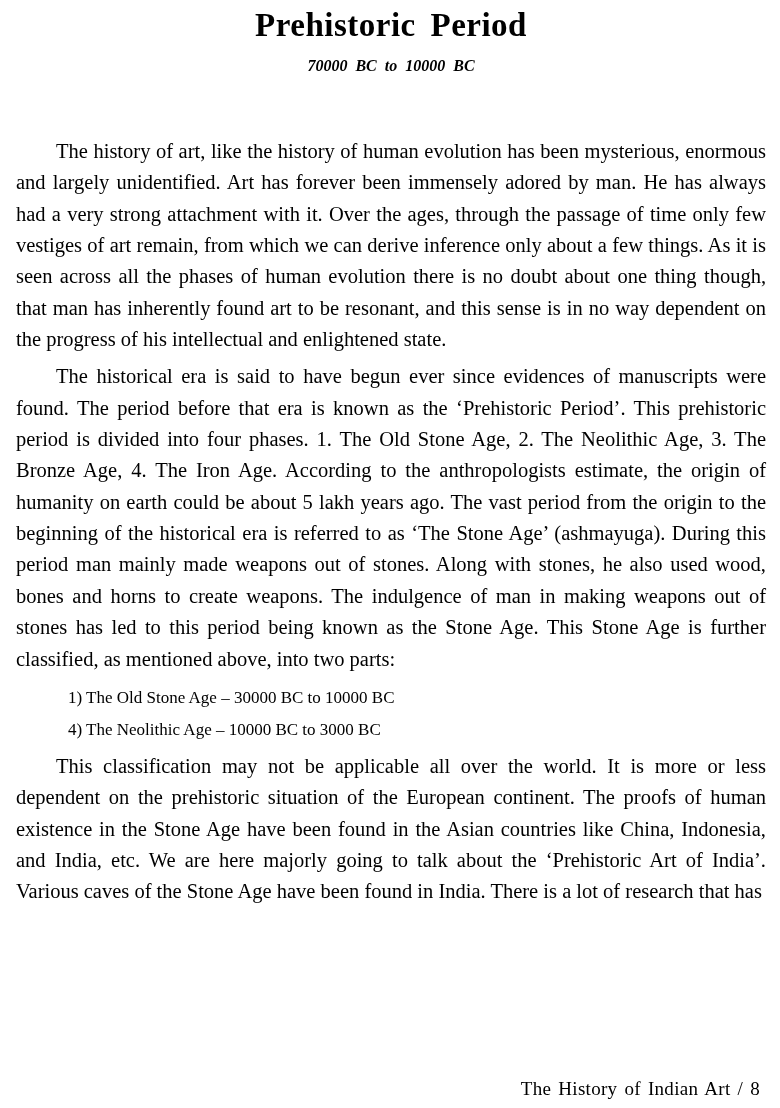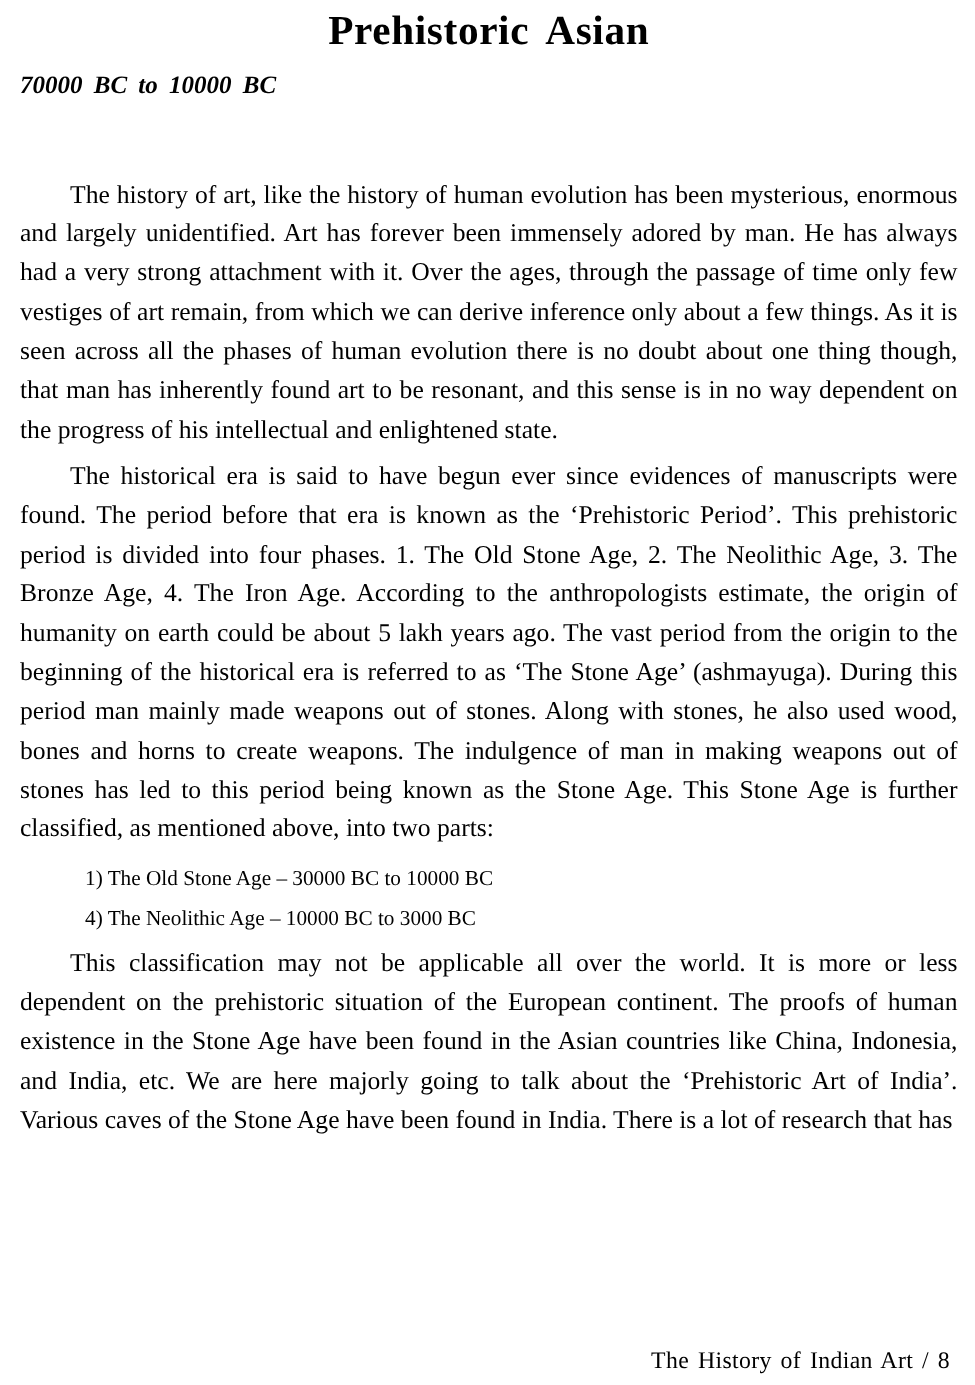--- a/index.html
+++ b/index.html
@@ -81,7 +81,7 @@
 
 <div class="page">
 
-  <h1 class="title">Prehistoric Asian</h1>
+  <h1 class="title">Prehistoric Period</h1>
   <h2 class="subtitle">70000 BC to 10000 BC</h2>
 
   <div class="body-block">

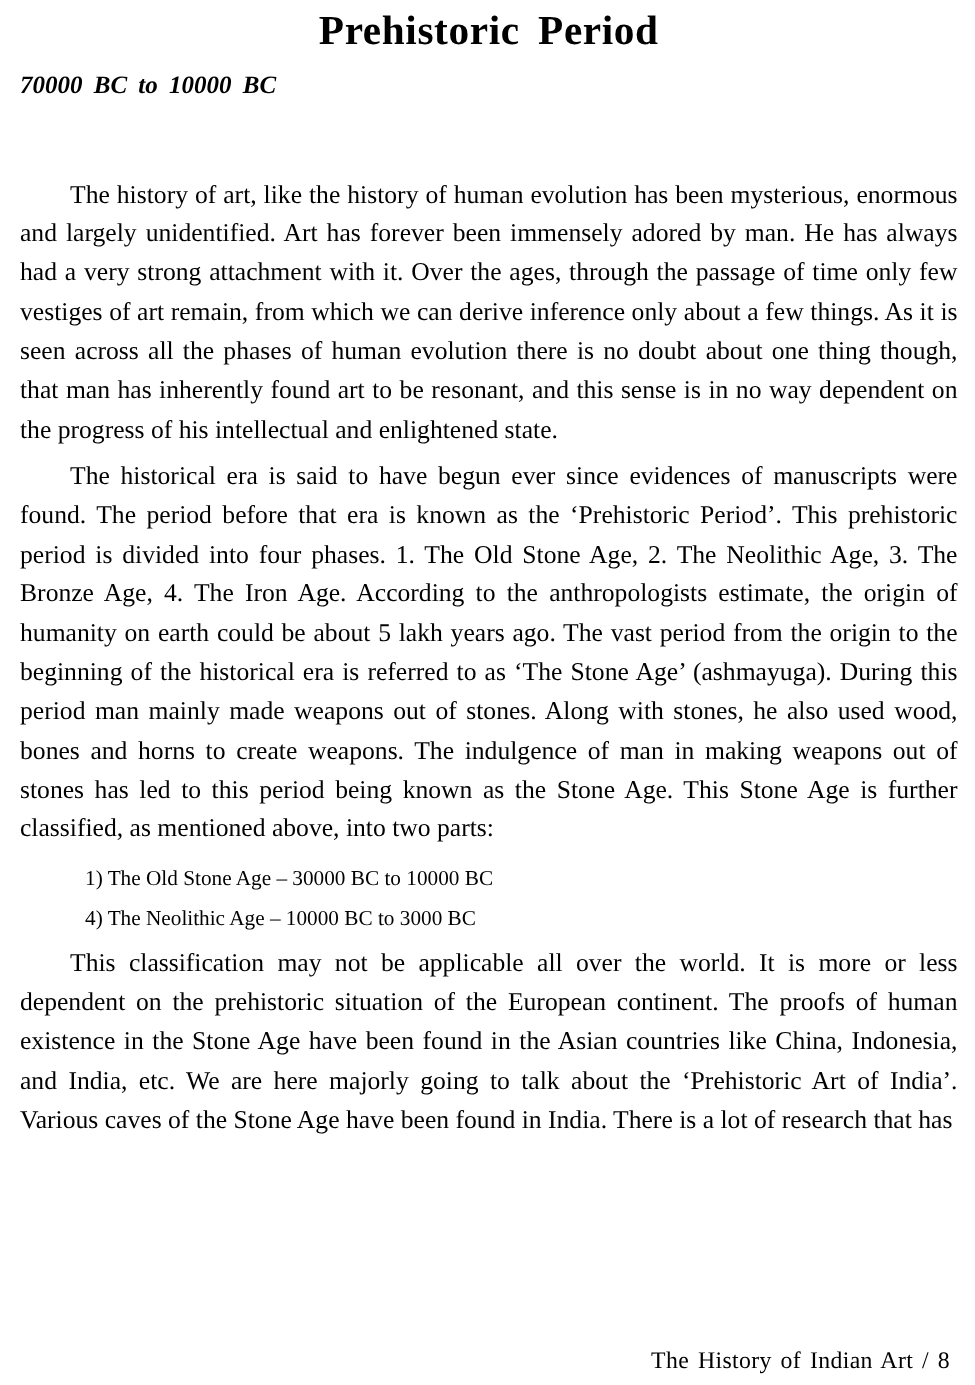--- a/index.html
+++ b/index.html
@@ -32,8 +32,8 @@
     word-spacing: 6px;
   }
   .subtitle {
-    text-align: left;
-    font-size: 20px;
+    text-align: center;
+    font-size: 16px;
     font-style: italic;
     font-weight: bold;
     margin: 10px 0 0 0;

